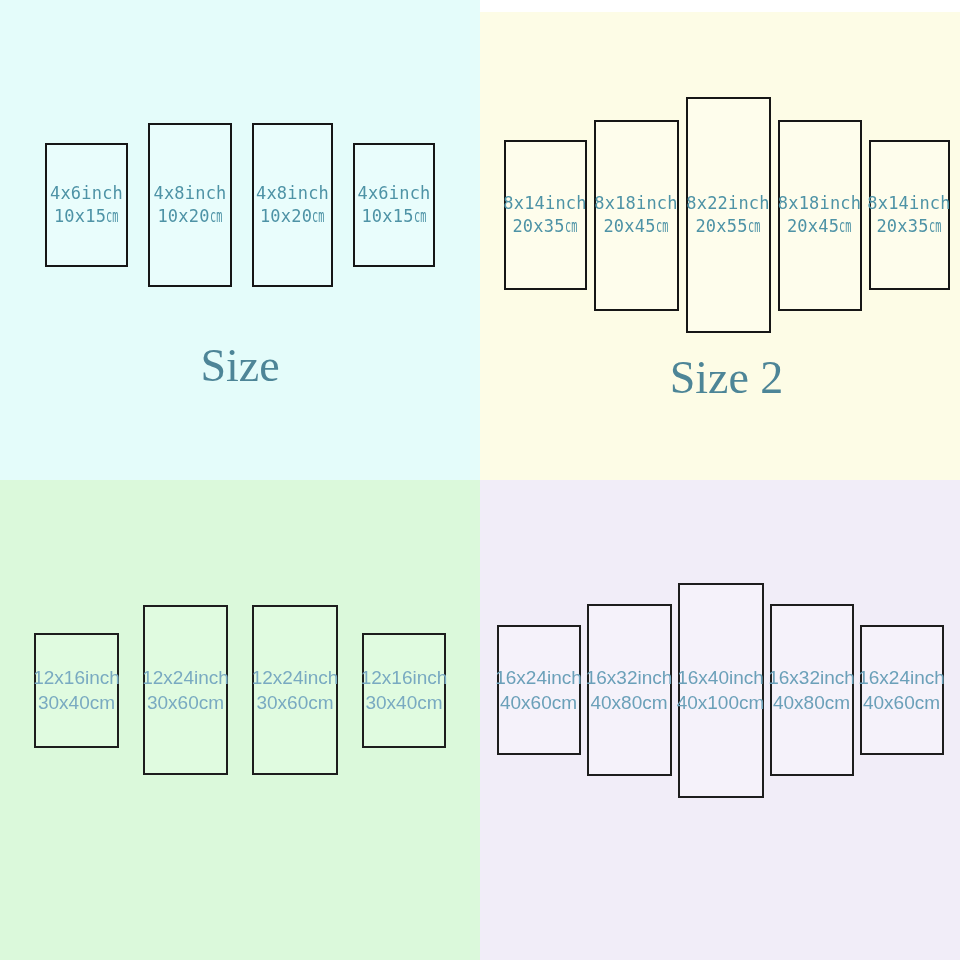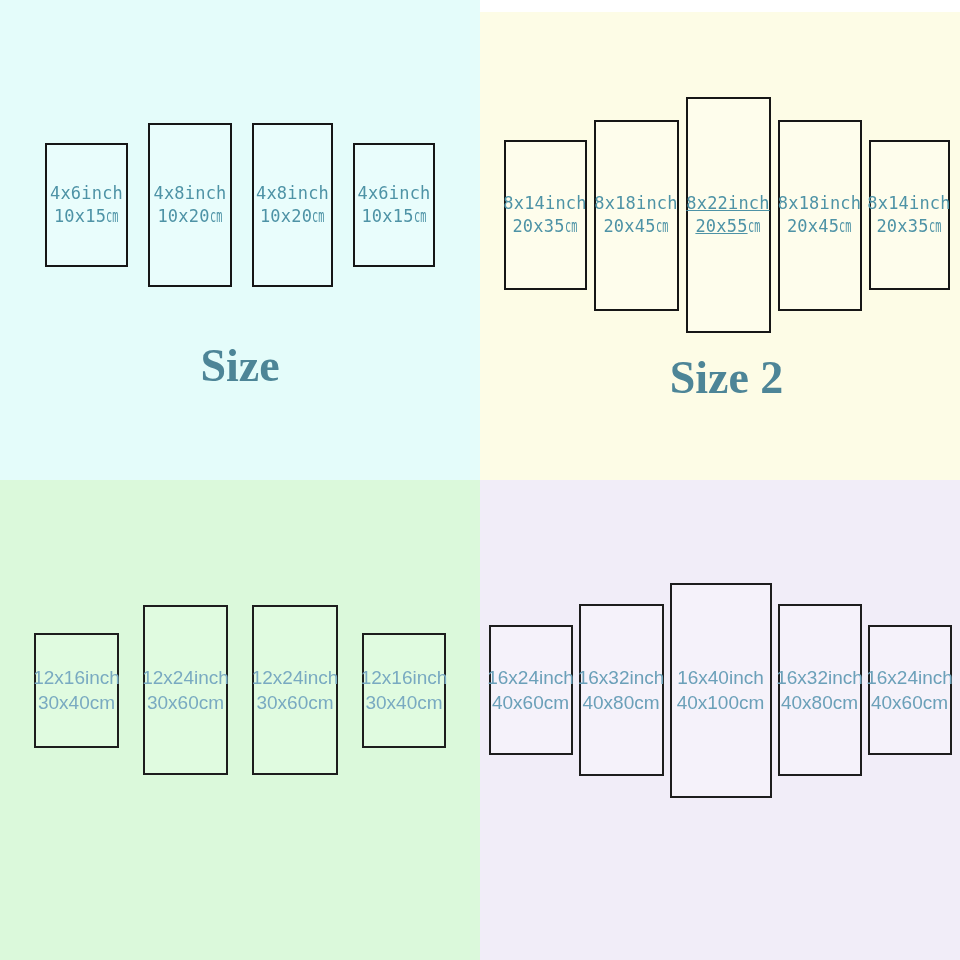--- a/index.html
+++ b/index.html
@@ -97,7 +97,7 @@
           </div>
         </div>
         <div class="panel" style="width: 85px; height: 236px; background: rgb(254, 253, 236); border-color: rgb(22, 22, 22); border-width: 2.5px;">
-          <div class="label" style="color: rgb(78, 147, 166); text-decoration: underline;">
+          <div class="label" style="color: rgb(78, 147, 166);">
             <div>8x22inch</div>
             <div><span>20x55</span><span class="unit">cm</span></div>
           </div>

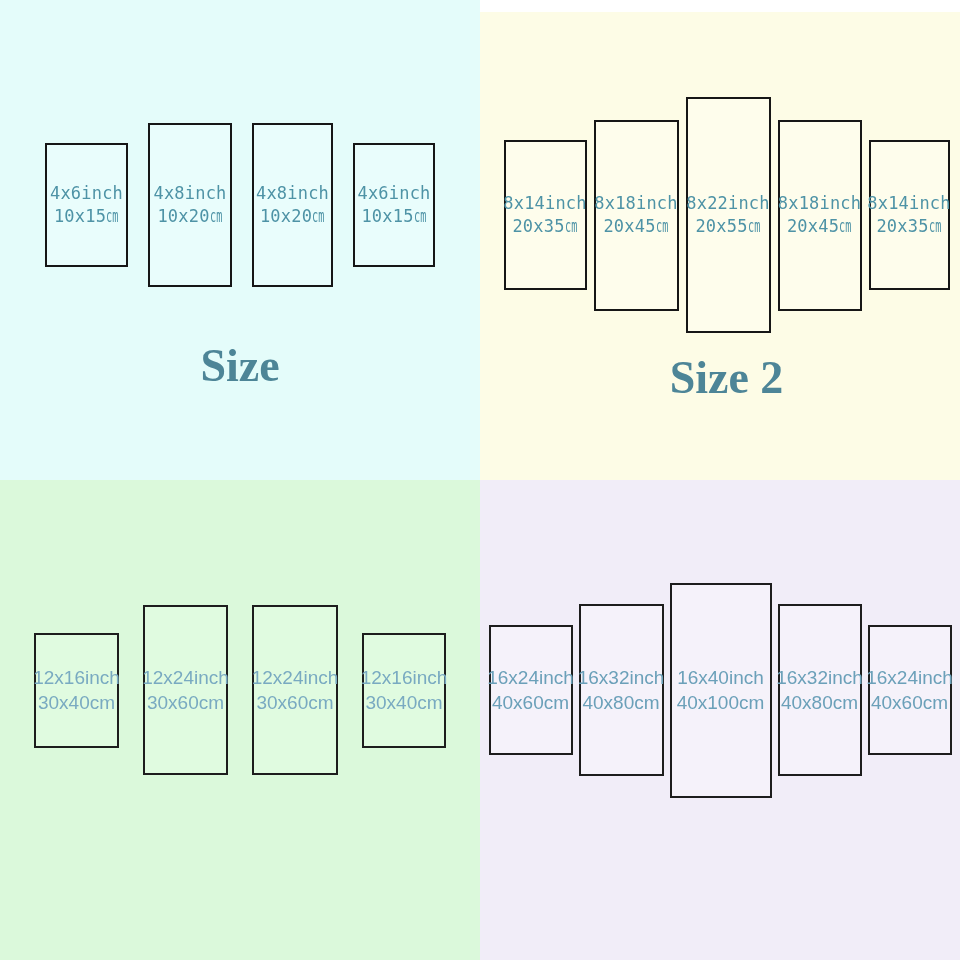--- a/index.html
+++ b/index.html
@@ -43,7 +43,7 @@
     position:absolute;left:0;right:0;
     text-align:center;
     font-family:"Liberation Serif",serif;
-    font-weight:700;
+    font-weight:400;
     font-size:46px;line-height:1;
   }
 </style>

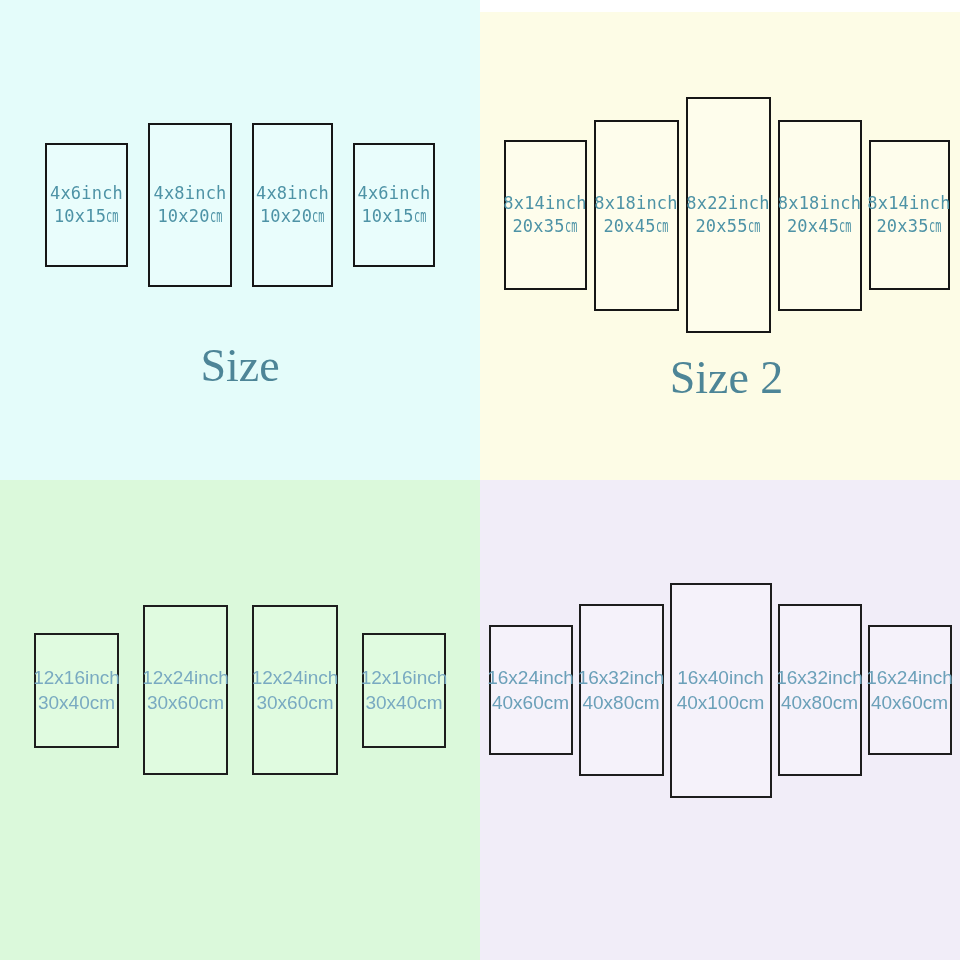--- a/index.html
+++ b/index.html
@@ -161,7 +161,7 @@
             <div><span>40x80</span><span class="unit">cm</span></div>
           </div>
         </div>
-        <div class="panel" style="width: 102px; height: 215px; background: rgb(245, 242, 250); border-color: rgb(29, 29, 29); border-width: 2px;">
+        <div class="panel" style="width: 86px; height: 215px; background: rgb(245, 242, 250); border-color: rgb(29, 29, 29); border-width: 2px;">
           <div class="label" style="color: rgb(107, 160, 185);">
             <div>16x40inch</div>
             <div><span>40x100</span><span class="unit">cm</span></div>

